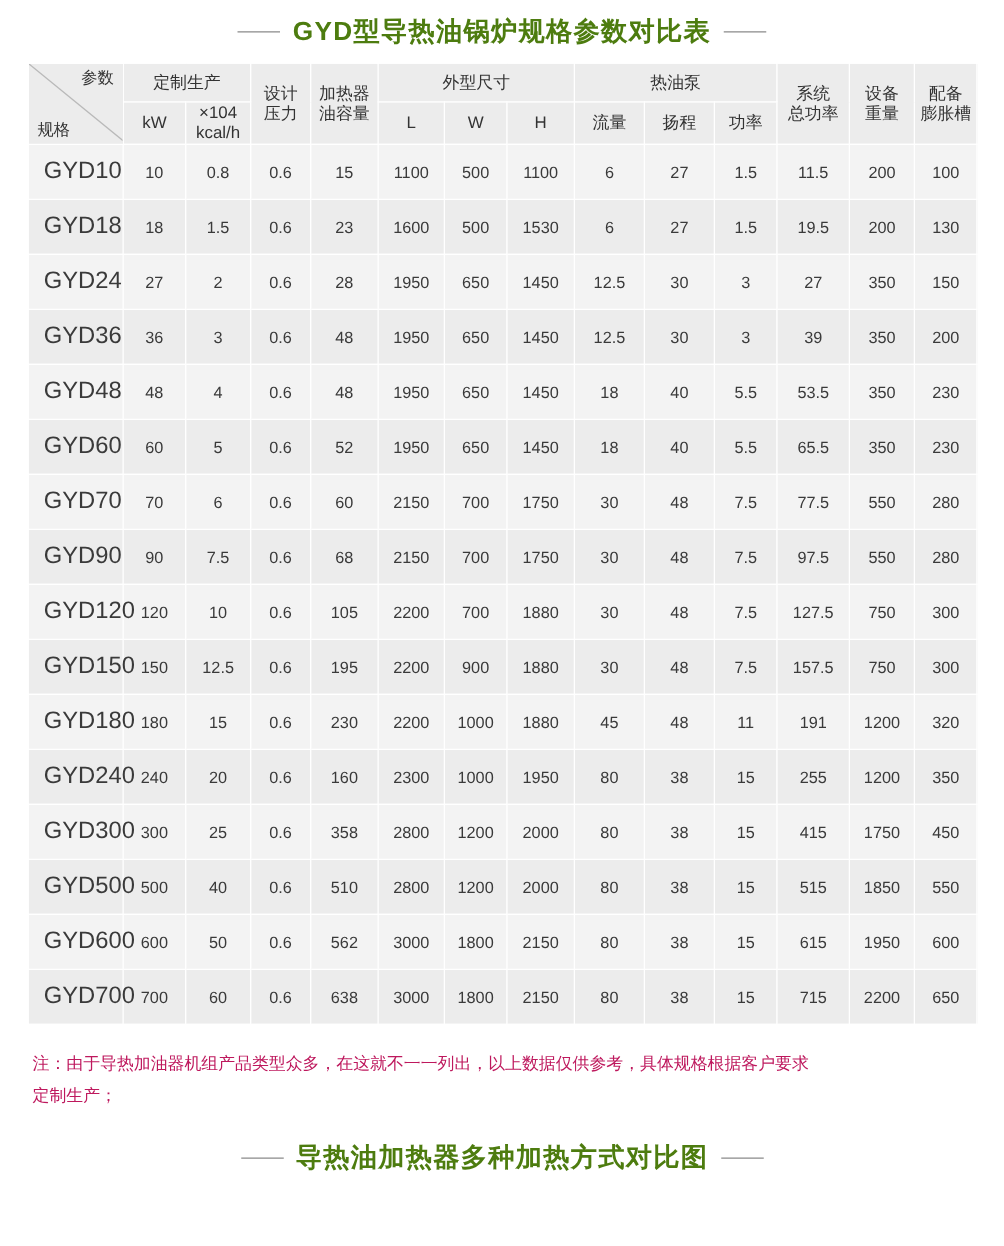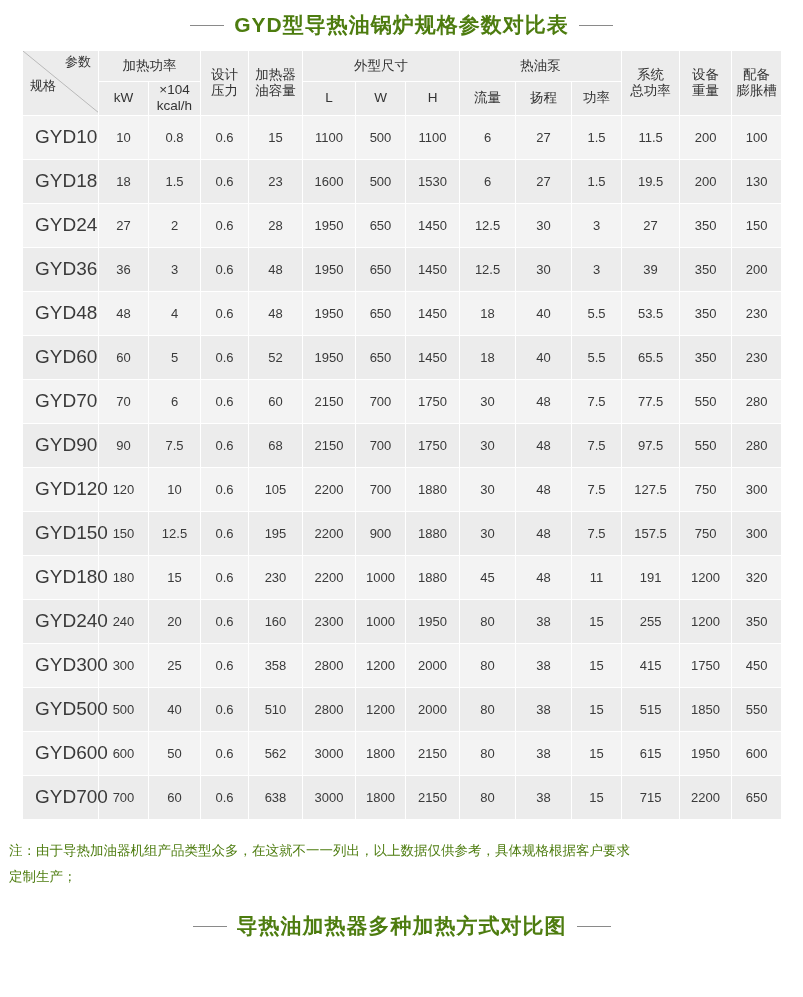--- a/index.html
+++ b/index.html
@@ -162,7 +162,7 @@
             <span class="cp">参数</span>
             <span class="cs">规格</span>
           </td>
-          <td colspan="2">加热功率</td>
+          <td colspan="2">定制生产</td>
           <td rowspan="2" class="two-line">
             <span>设计</span><br>
             <span>压力</span>

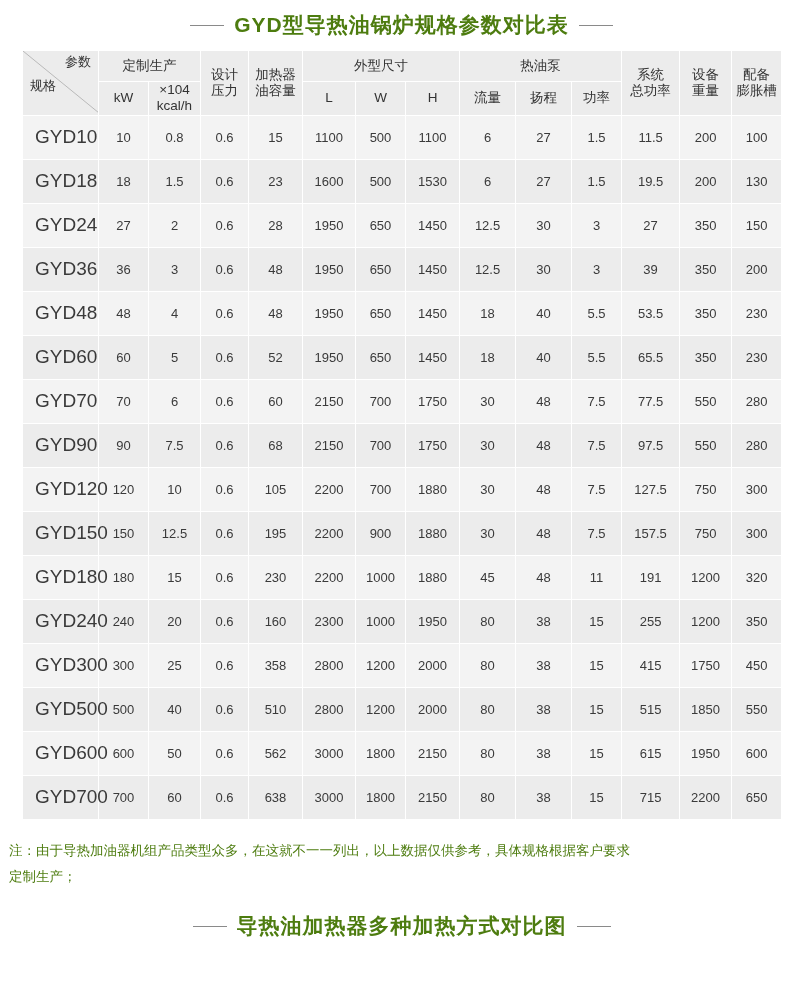--- a/index.html
+++ b/index.html
@@ -88,7 +88,7 @@
   }
   .hdr-corner .cs {
     position: absolute;
-    bottom: 21px; left: 7px;
+    bottom: 3px; left: 7px;
     font-size: 13px;
   }
 

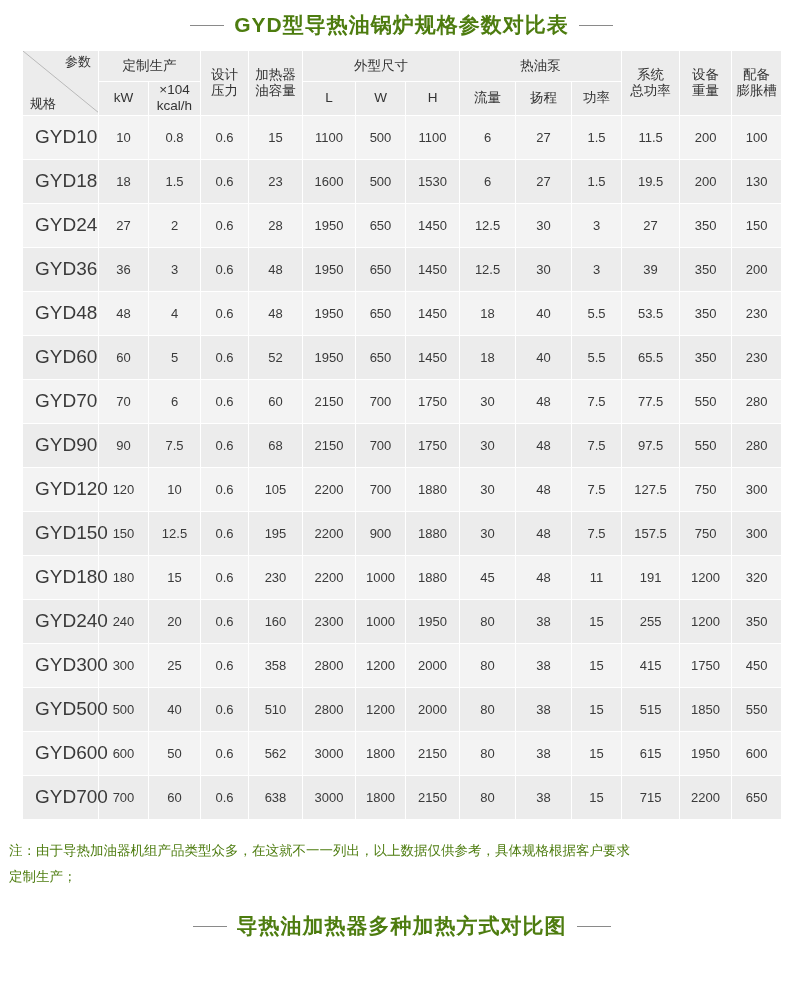--- a/index.html
+++ b/index.html
@@ -110,9 +110,9 @@
 
   
   .note {
-    padding: 18px 26px 0 9px;
+    padding: 18px 26px 0 26px;
     font-size: 13.5px;
-    color: #4d7c0f;
+    color: #be185d;
     line-height: 1.9;
   }
 

